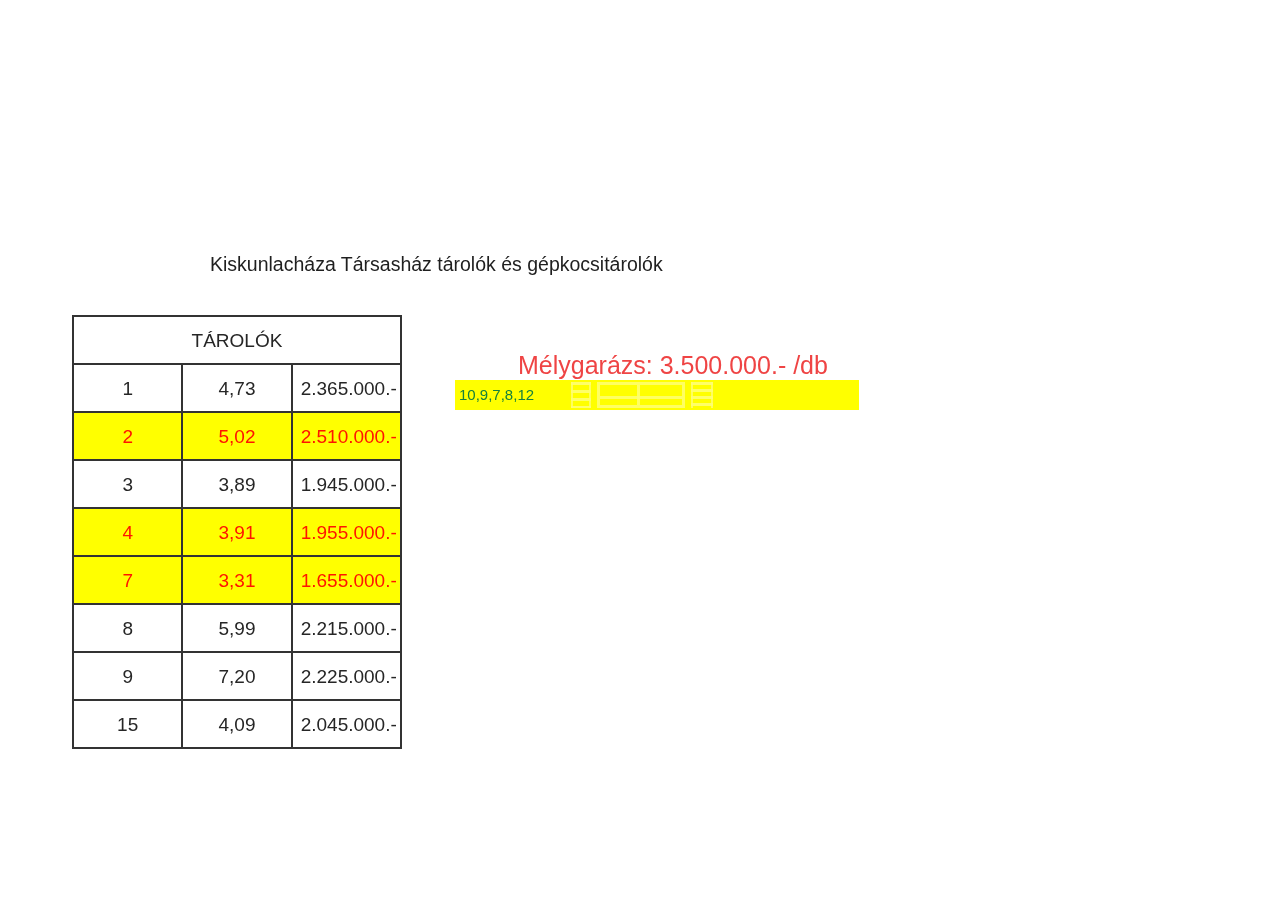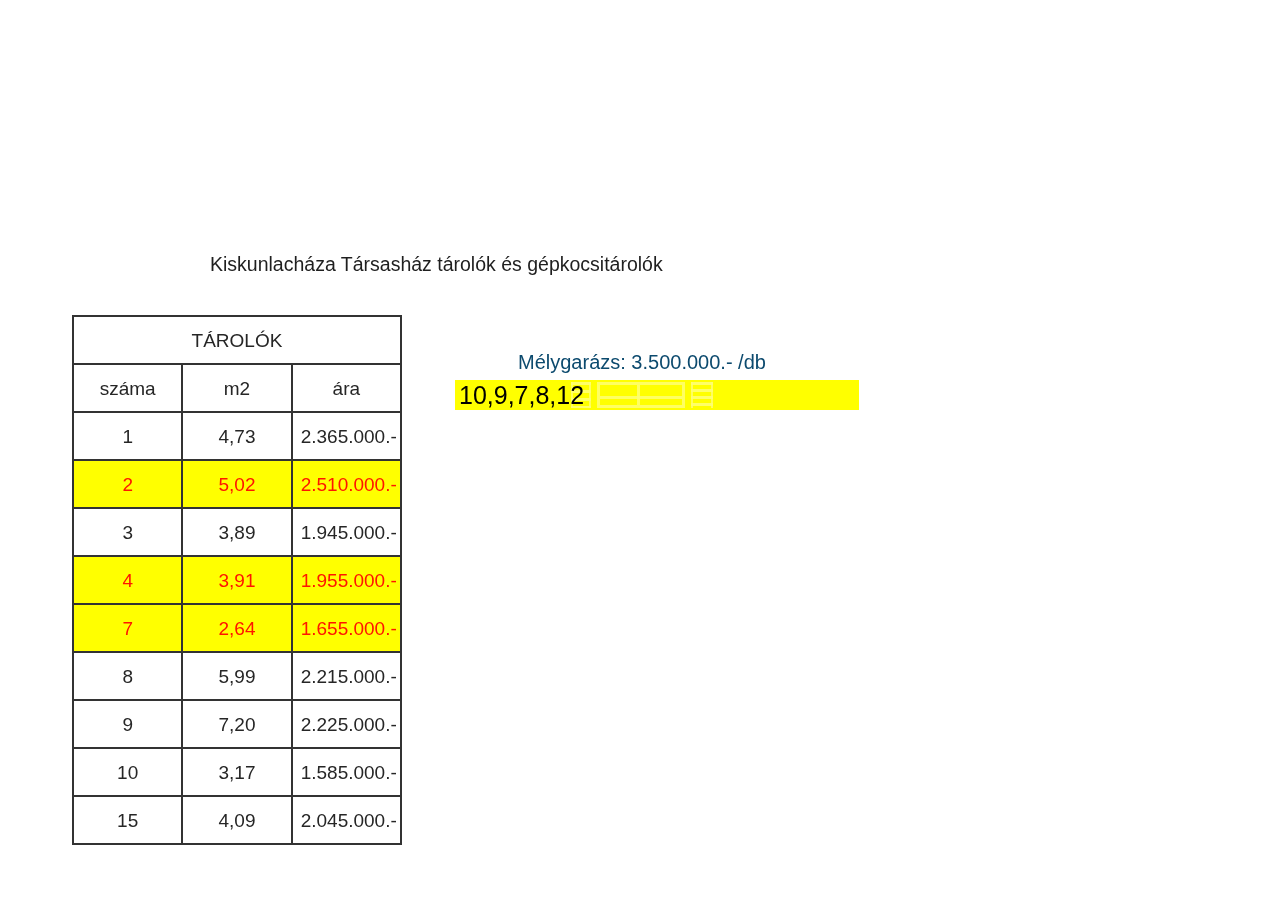--- a/index.html
+++ b/index.html
@@ -50,8 +50,8 @@
   }
   .note-black {
     position: absolute;
-    color: #0c4a6e;
-    font-size: 20px;
+    color: #ef4444;
+    font-size: 25px;
     white-space: nowrap;
   }
   .note-melygarazs { left: 518px; top: 351px; }

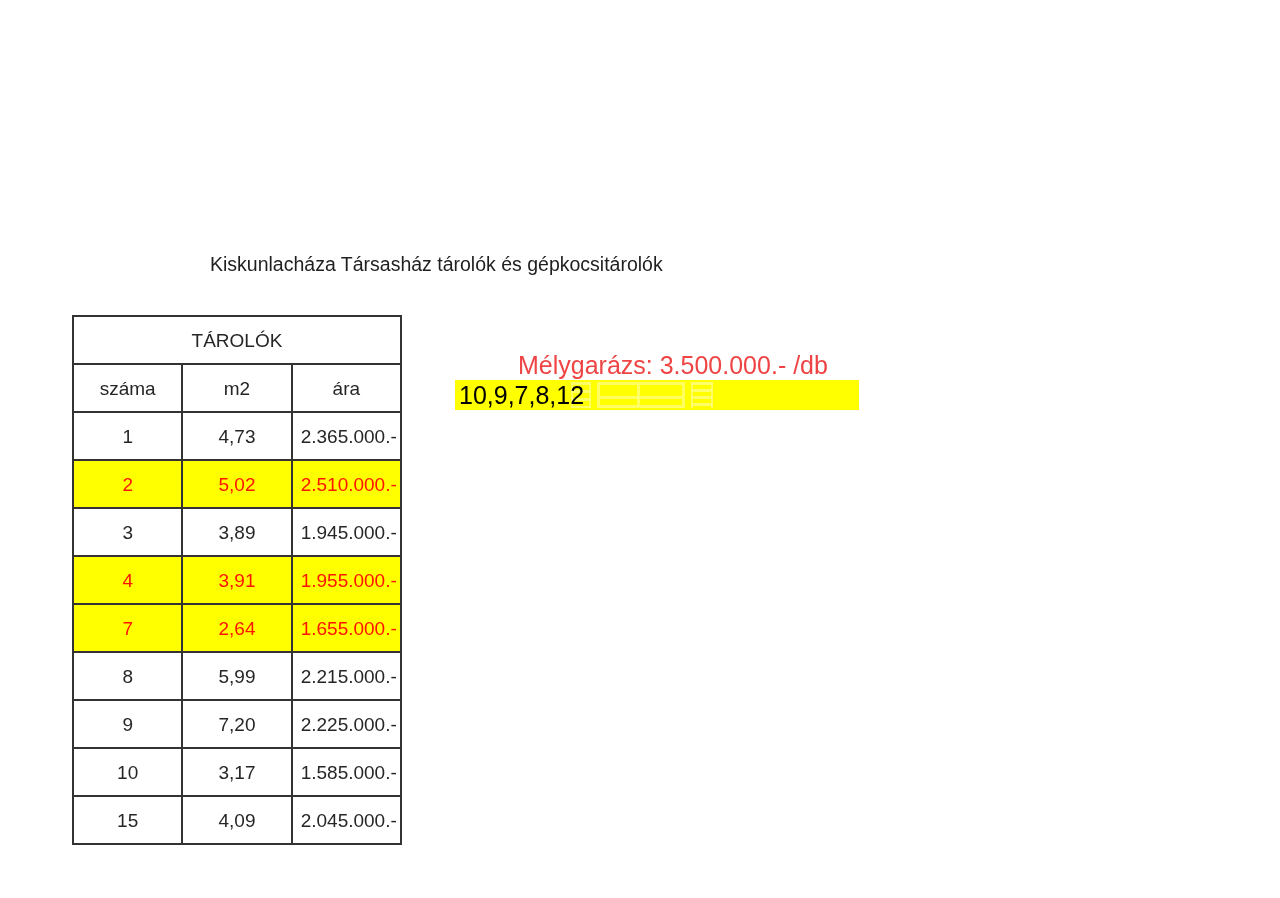--- a/index.html
+++ b/index.html
@@ -121,11 +121,6 @@
         <td colspan="3">TÁROLÓK</td>
       </tr>
       <tr>
-        <td class="col-num">száma</td>
-        <td class="col-m2">m2</td>
-        <td class="col-ara">ára</td>
-      </tr>
-      <tr>
         <td class="col-num">1</td>
         <td class="col-m2">4,73</td>
         <td class="col-ara">2.365.000.-</td>

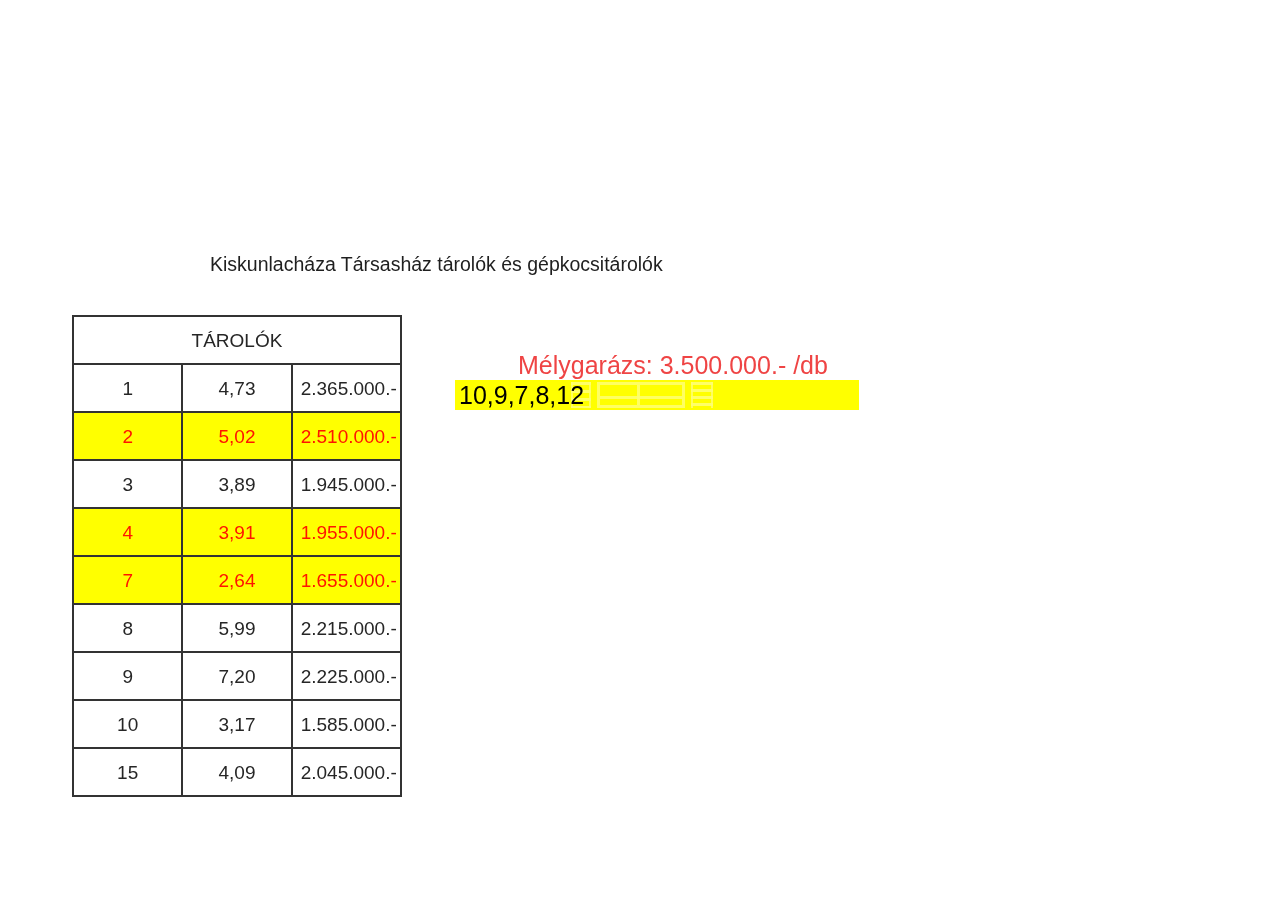--- a/index.html
+++ b/index.html
@@ -70,8 +70,8 @@
     left: 4px;
     top: 0;
     line-height: 30px;
-    font-size: 25px;
-    color: #000000;
+    font-size: 15px;
+    color: #15803d;
     white-space: nowrap;
   }
   

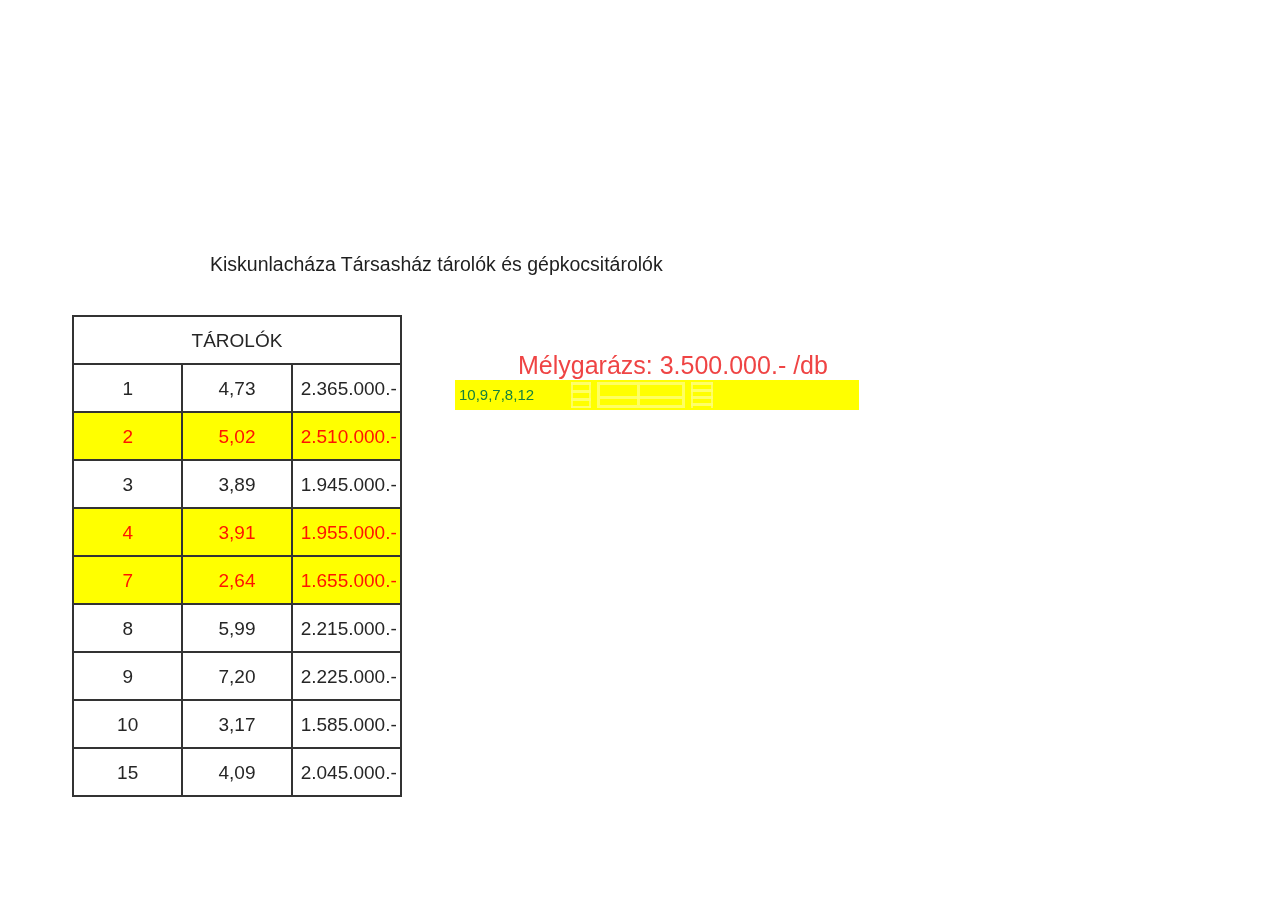--- a/index.html
+++ b/index.html
@@ -142,7 +142,7 @@
       </tr>
       <tr class="hl">
         <td class="col-num">7</td>
-        <td class="col-m2">2,64</td>
+        <td class="col-m2">3,31</td>
         <td class="col-ara">1.655.000.-</td>
       </tr>
       <tr>

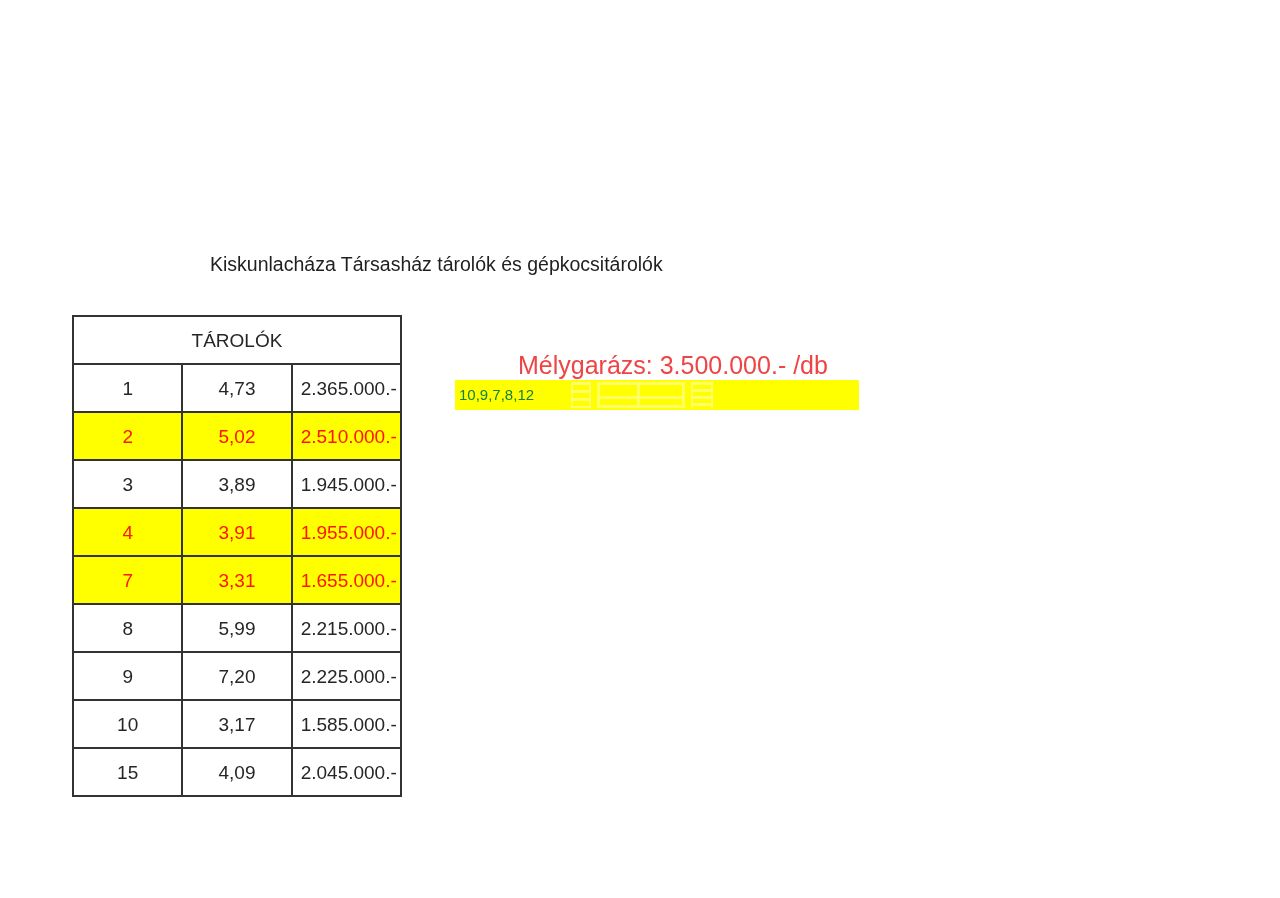--- a/index.html
+++ b/index.html
@@ -156,11 +156,6 @@
         <td class="col-ara">2.225.000.-</td>
       </tr>
       <tr>
-        <td class="col-num">10</td>
-        <td class="col-m2">3,17</td>
-        <td class="col-ara">1.585.000.-</td>
-      </tr>
-      <tr>
         <td class="col-num">15</td>
         <td class="col-m2">4,09</td>
         <td class="col-ara">2.045.000.-</td>

